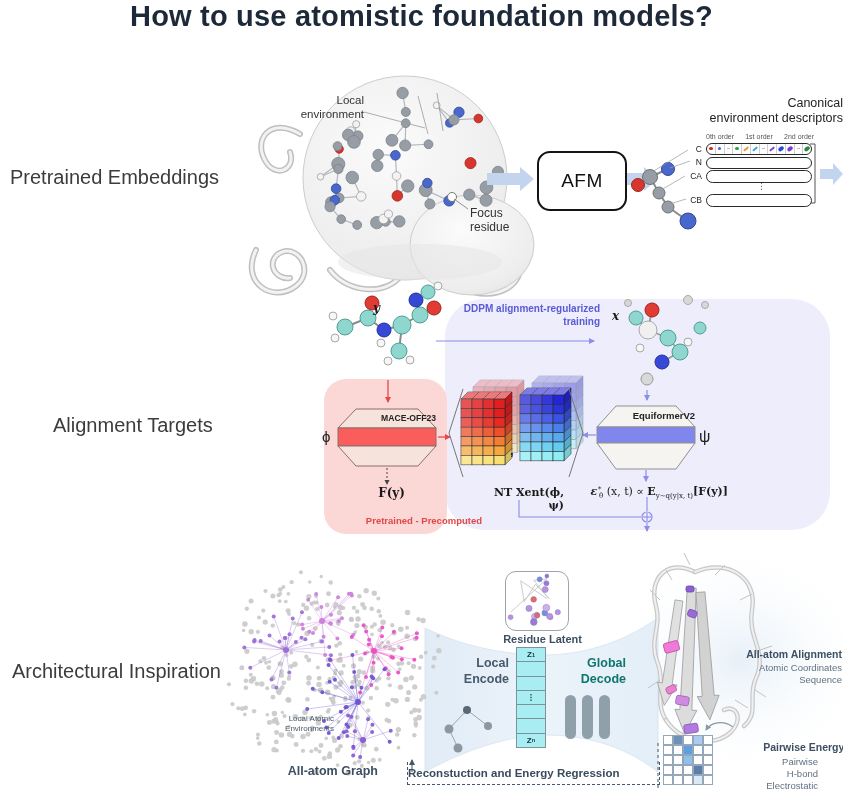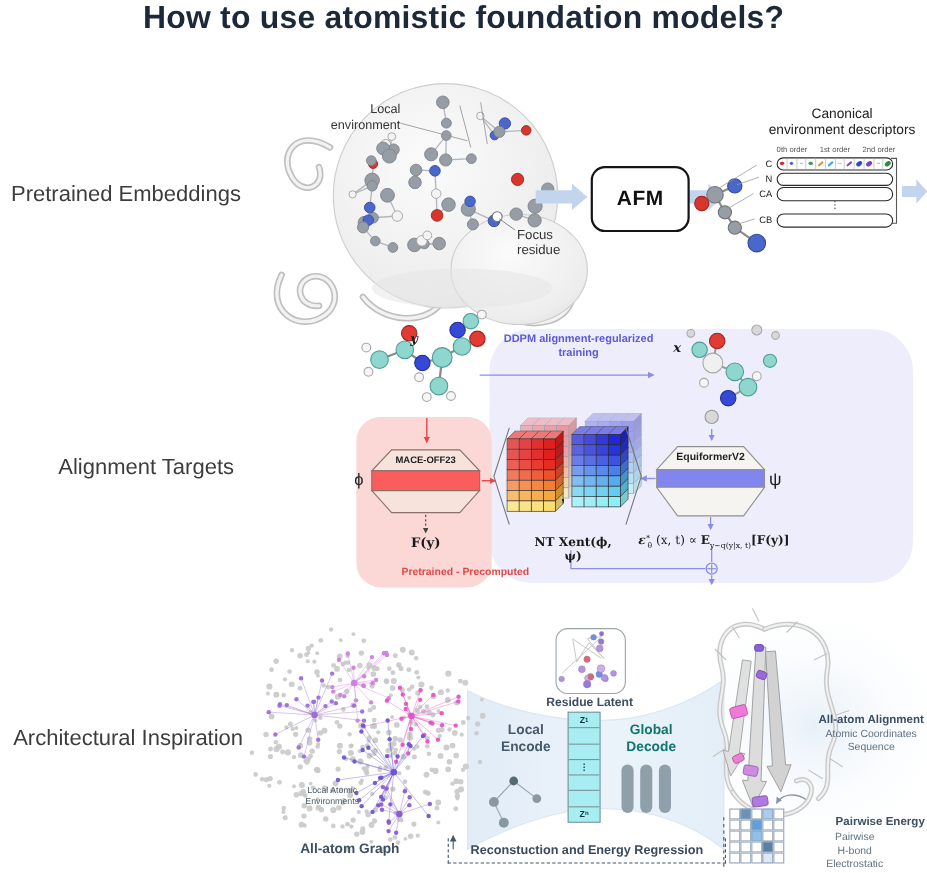--- a/index.html
+++ b/index.html
@@ -7,7 +7,7 @@
           font-family:"Liberation Sans",sans-serif;color:#333;}
   .abs{position:absolute;}
   .pre{white-space:pre-line;}
-  .c{text-align:center;}
+  .c{text-align:right;}
   .r{text-align:right;}
   .title{font-size:29px;font-weight:700;color:#1d2939;letter-spacing:.2px;}
   .sec-label{font-size:20px;font-weight:500;color:#3c3c3c;}

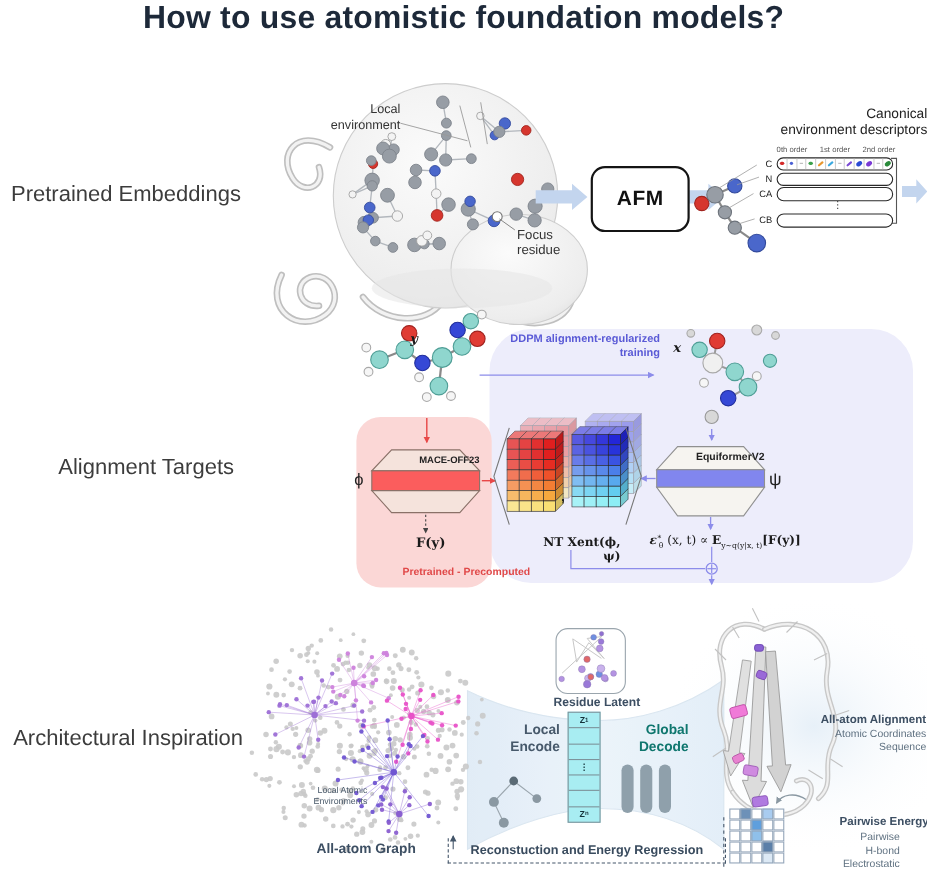--- a/index.html
+++ b/index.html
@@ -14,7 +14,7 @@
   .note{font-size:11.5px;color:#333;line-height:1.18;}
   .afm-box{width:86px;height:56px;border:2.6px solid #141414;border-radius:13px;background:#fff;
            display:flex;align-items:center;justify-content:center;}
-  .afm-box span{font-size:19px;font-weight:700;color:#111;letter-spacing:.5px;}
+  .afm-box span{font-size:19px;font-weight:400;color:#111;letter-spacing:.5px;}
   .capsule{width:106px;height:12.5px;border:1.1px solid #2a2a2a;border-radius:7px;background:#fff;
            box-sizing:border-box;overflow:hidden;}
   #desc-cells{display:flex;width:100%;height:100%;}

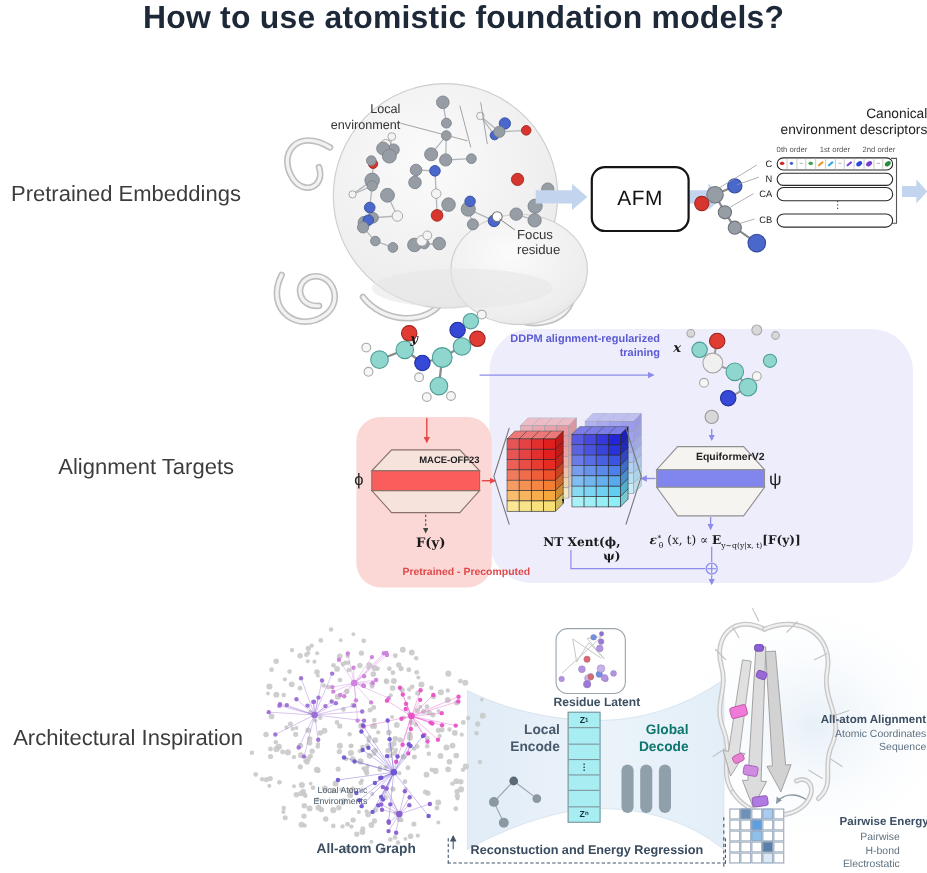--- a/index.html
+++ b/index.html
@@ -41,7 +41,7 @@
   .zcell sub{font-size:5.5px;}
   .gbar{width:11px;height:44px;border-radius:5.5px;background:#8fa0ab;}
   .recon-box{width:253px;height:23px;border:1.5px dashed #44566a;border-top:none;box-sizing:border-box;
-             display:flex;align-items:center;justify-content:center;}
+             display:flex;align-items:center;justify-content:flex-start;}
   .recon-box span{font-size:11.5px;font-weight:700;color:#394b5e;}
   #energy-matrix{display:grid;grid-template-columns:repeat(5,10px);grid-template-rows:repeat(5,10px);}
   .mcell{border:.8px solid #94a6ba;background:#fff;box-sizing:border-box;}

